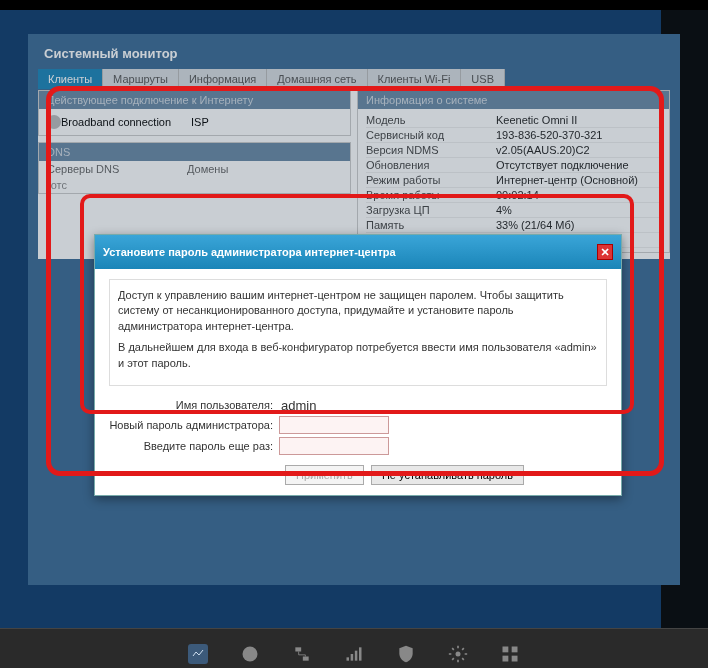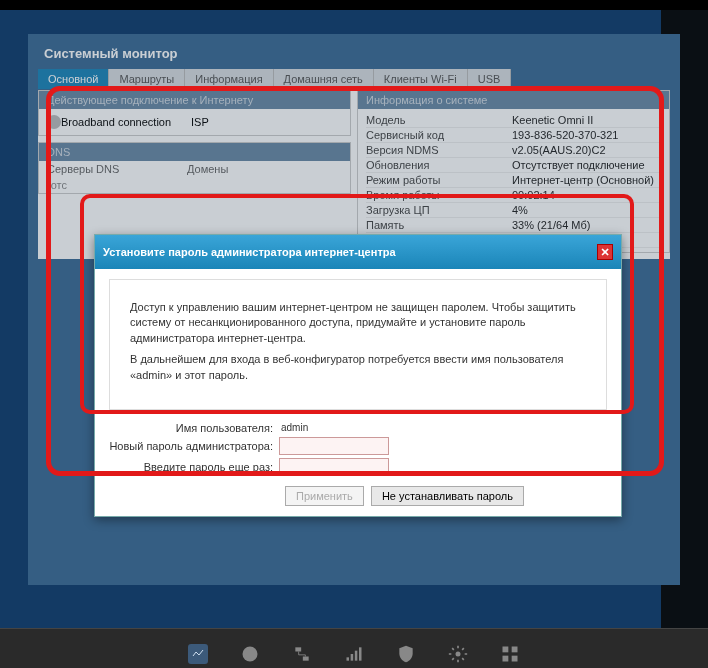--- a/index.html
+++ b/index.html
@@ -60,7 +60,7 @@
   <div class="main-area">
     <div class="page-title">Системный монитор</div>
     <div class="tabs">
-      <div class="tab active">Основной</div>
+      <div class="tab active">Клиенты</div>
       <div class="tab">Маршруты</div>
       <div class="tab">Информация</div>
       <div class="tab">Домашняя сеть</div>

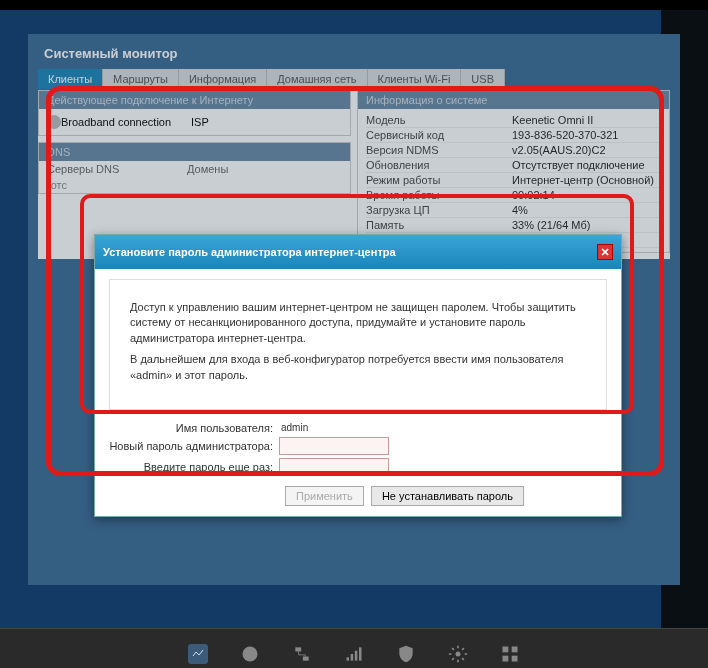--- a/index.html
+++ b/index.html
@@ -17,7 +17,7 @@
 .panel-body { padding: 4px 8px; background: #fff; }
 .conn-row { display: flex; align-items: center; gap: 0; padding: 2px 0; }
 .dot { width: 14px; height: 14px; border-radius: 50%; background: #bbb; display: inline-block; }
-.info-row { display: flex; padding: 1px 0; border-bottom: 1px solid #eee; gap: 16px; }
+.info-row { display: flex; padding: 1px 0; border-bottom: 1px solid #eee; }
 .info-row .k { flex: 0 0 130px; color: #444; }
 .info-row .v { flex: 1; color: #222; }
 .dns-body { background: #fff; }

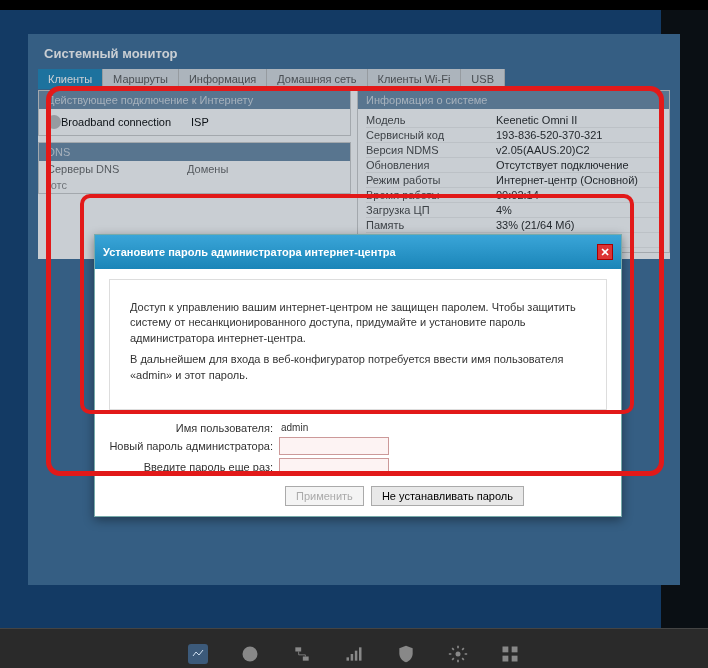--- a/index.html
+++ b/index.html
@@ -38,7 +38,7 @@
 .dlg-title { background: linear-gradient(#3aa5d8, #1a85b8); color: #fff; padding: 9px 8px; font-size: 11px; font-weight: bold; display: flex; justify-content: space-between; align-items: center; }
 .close-btn { width: 16px; height: 16px; background: #d33; color: #fff; text-align: center; line-height: 14px; font-size: 11px; cursor: pointer; border: 1px solid #a00; }
 .dlg-body { padding: 10px 14px; color: #333; }
-.dlg-msg { border: 1px solid #ddd; padding: 20px; margin-bottom: 12px; font-size: 11px; line-height: 1.4; }
+.dlg-msg { border: 1px solid #ddd; padding: 8px; margin-bottom: 12px; font-size: 11px; line-height: 1.4; }
 .dlg-msg p { margin-bottom: 6px; }
 .form-row { display: flex; align-items: center; margin: 3px 0; }
 .form-row label { flex: 0 0 170px; text-align: right; padding-right: 6px; font-size: 11px; }

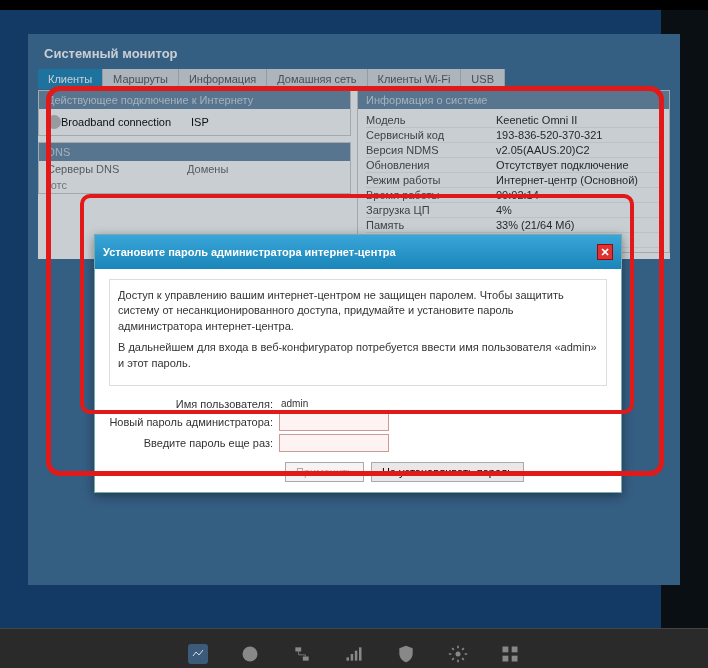--- a/index.html
+++ b/index.html
@@ -43,7 +43,7 @@
 .form-row { display: flex; align-items: center; margin: 3px 0; }
 .form-row label { flex: 0 0 170px; text-align: right; padding-right: 6px; font-size: 11px; }
 .form-row input { border: 1px solid #c99; background: #fdf3f3; padding: 2px 4px; width: 110px; font-size: 11px; }
-.form-row .val { font-size: 10px; padding-left: 2px; }
+.form-row .val { font-size: 13px; padding-left: 2px; }
 .dlg-btns { margin-top: 10px; padding-left: 176px; }
 .dlg-btns button { padding: 3px 10px; font-size: 11px; border: 1px solid #aaa; background: #e8e8e8; cursor: pointer; margin-right: 4px; }
 .dlg-btns button:disabled { color: #aaa; background: #f4f4f4; cursor: default; }

